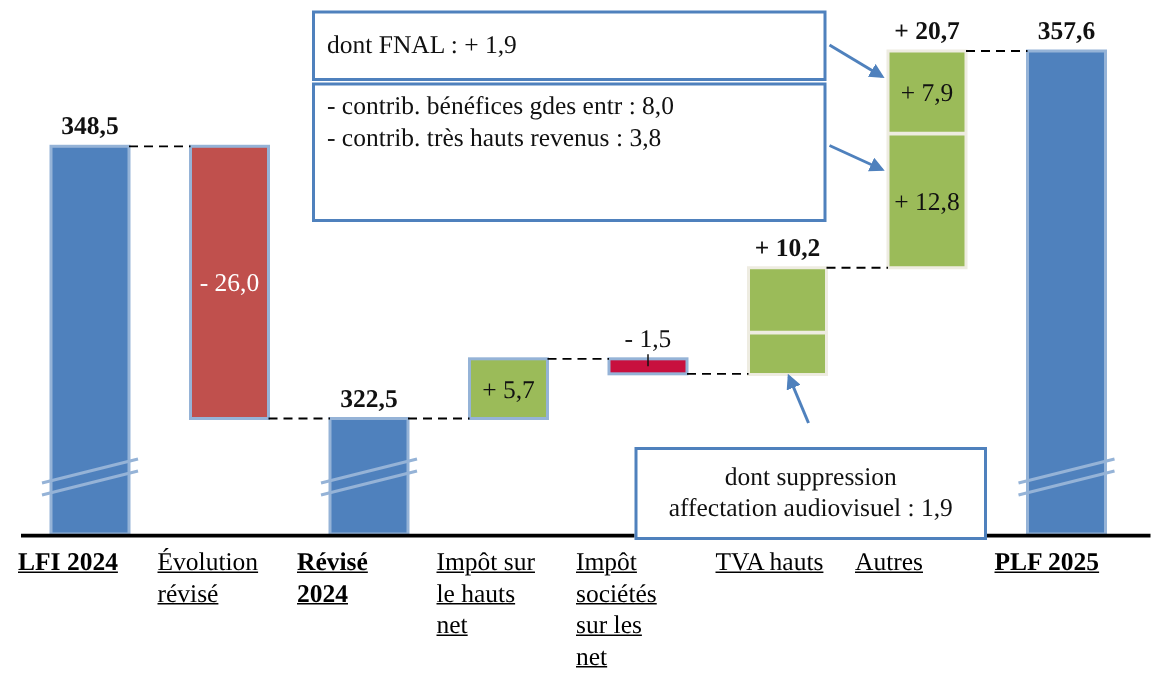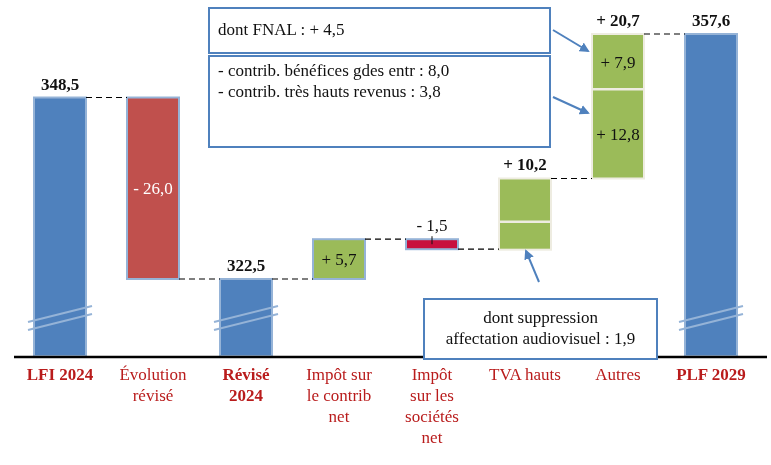--- a/index.html
+++ b/index.html
@@ -69,7 +69,7 @@
 </svg>
 
 <div class="note" style="left: 208px; top: 7px; height: 47px; width: 343px;">
-  <div style="padding-top:7px;">dont FNAL : + 4,5</div>
+  <div style="padding-top:7px;">dont FNAL : + 1,9</div>
 </div>
 <div class="note" style="left:208px;top:55px;width:343px;height:93px;">
   <div>- contrib. bénéfices gdes entr : 8,0</div>

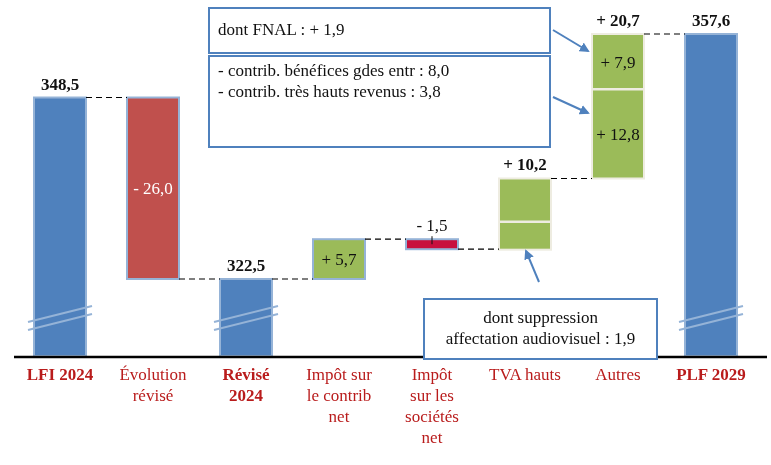--- a/index.html
+++ b/index.html
@@ -7,7 +7,7 @@
   #chart { position:absolute; left:0; top:0; }
   .note { position:absolute; border:2px solid #4f81bd; background:#fff; box-sizing:border-box; font-family:"Liberation Serif", "DejaVu Serif", serif; font-size:17px; line-height:21px; color:#111; padding:3px 8px; }
   .note div { white-space:nowrap; }
-  .xlabel { position:absolute; top:364px; width:96px; text-align:center; font-family:"Liberation Serif","DejaVu Serif",serif; font-size:17px; line-height:21px; color:#b91c1c; }
+  .xlabel { position:absolute; top:364px; width:96px; font-family:"Liberation Serif","DejaVu Serif",serif; font-size:17px; line-height:21px; color:#000000;text-decoration:underline; }
   .xlabel.bold { font-weight:bold; }
   .vlabel { font-family:"Liberation Serif","DejaVu Serif",serif; font-size:17px; }
 </style>

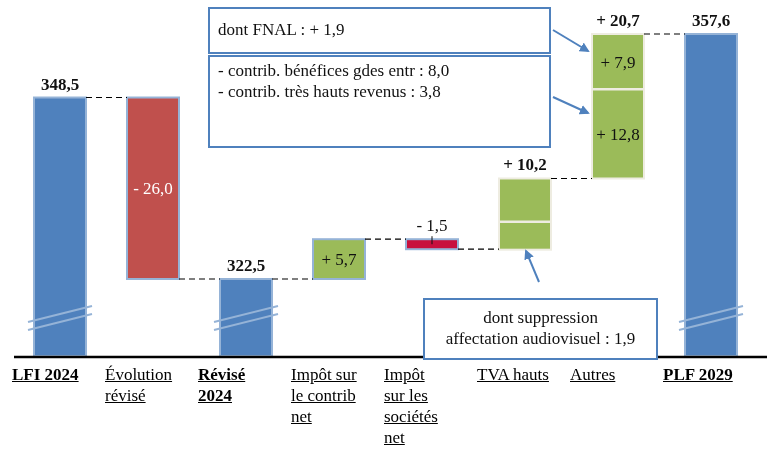--- a/index.html
+++ b/index.html
@@ -110,7 +110,7 @@
       <div>Autres</div>
     </div>
     <div class="xlabel bold" style="left: 663px;">
-      <div>PLF 2029</div>
+      <div>PLF 2025</div>
     </div>
   </div>
 

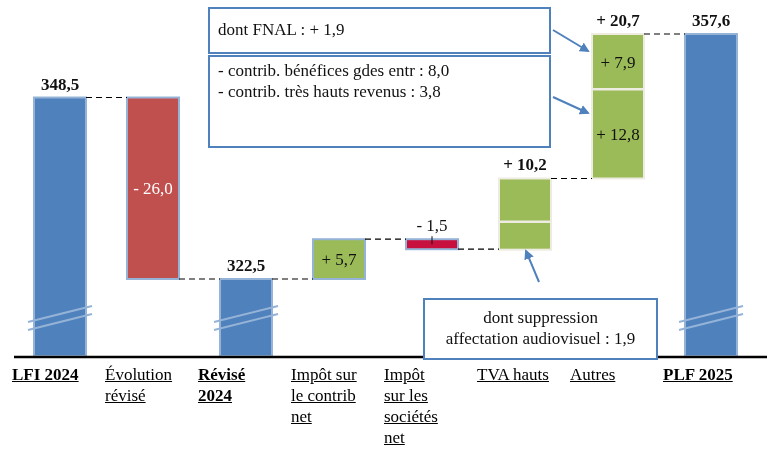--- a/index.html
+++ b/index.html
@@ -94,7 +94,7 @@
     </div>
     <div class="xlabel" style="left: 291px;">
       <div>Impôt sur</div>
-      <div>le contrib</div>
+      <div>le hauts</div>
       <div>net</div>
     </div>
     <div class="xlabel" style="left: 384px;">

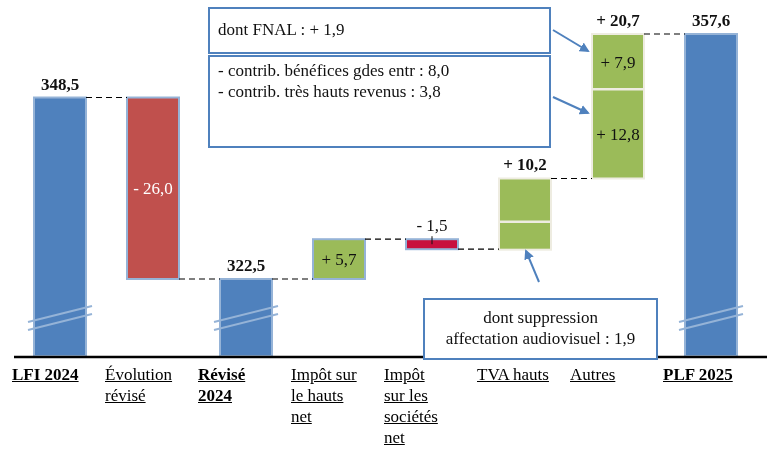--- a/index.html
+++ b/index.html
@@ -99,8 +99,8 @@
     </div>
     <div class="xlabel" style="left: 384px;">
       <div>Impôt</div>
+      <div>sociétés</div>
       <div>sur les</div>
-      <div>sociétés</div>
       <div>net</div>
     </div>
     <div class="xlabel" style="left: 477px;">

